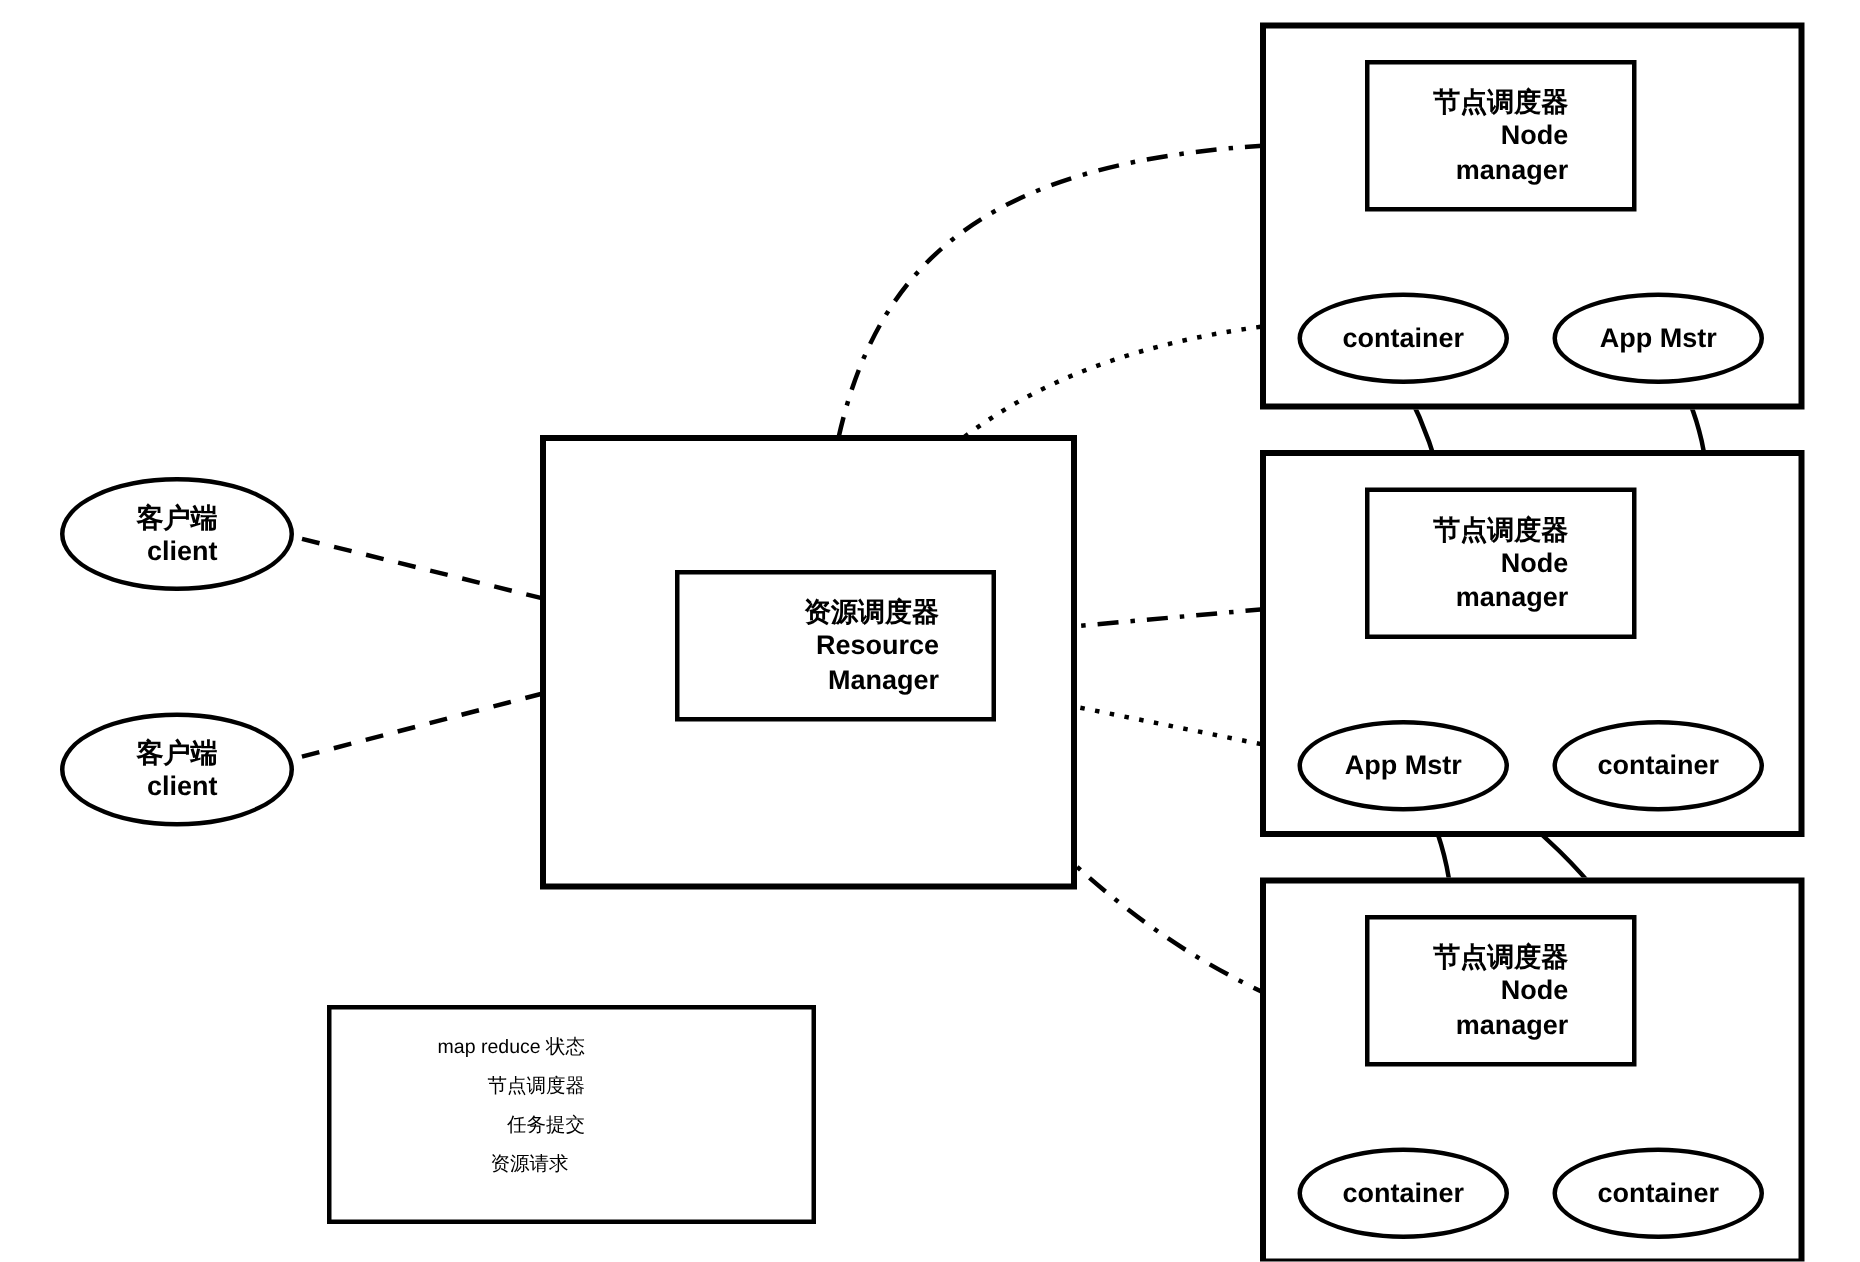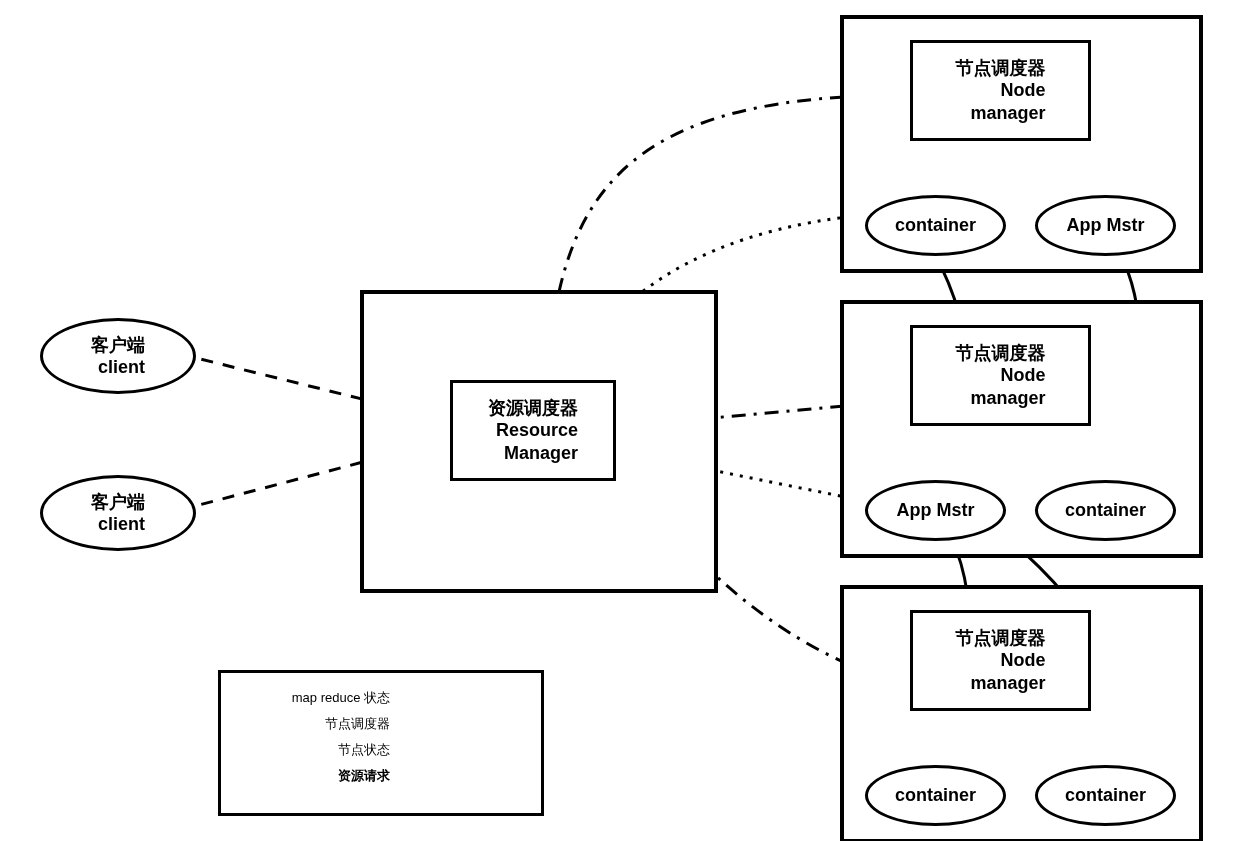--- a/index.html
+++ b/index.html
@@ -84,7 +84,7 @@
   </div>
 
 <div class="box thick" style="left:360px; top:290px; width:350px; height:295px;"></div>
-<div class="box" style="left:450px; top:380px; width:160px; height:95px;">
+<div class="box" style="left:450px; top:380px; width:160px; height:95px;padding-left:48px;">
     <span class="labeltxt">资源调度器
 Resource
 Manager</span>

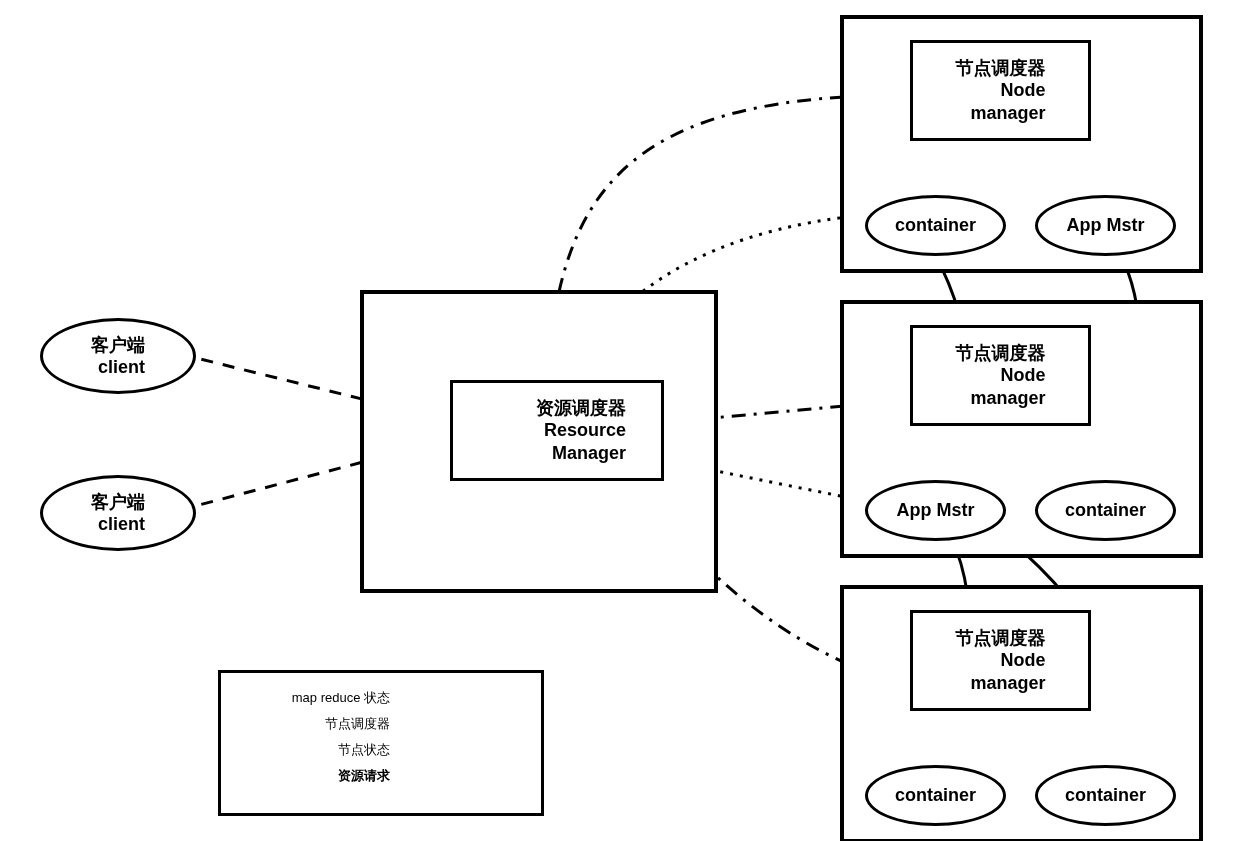--- a/index.html
+++ b/index.html
@@ -132,7 +132,7 @@
 <div class="box" style="left:218px; top:670px; width:320px; height:140px; border-width:3px;"></div>
 <div class="legendlabel" style="left:225px; top:689px; width:165px;">map reduce 状态</div>
 <div class="legendlabel" style="left:225px; top:715px; width:165px;">节点调度器</div>
-<div class="legendlabel" style="left:225px; top:741px; width:165px;">节点状态</div>
+<div class="legendlabel" style="left:225px; top:741px; width:165px;">任务提交</div>
 <div class="legendlabel" style="left:225px; top:767px; width:165px;font-weight:bold;">资源请求</div>
 
 </body></html>

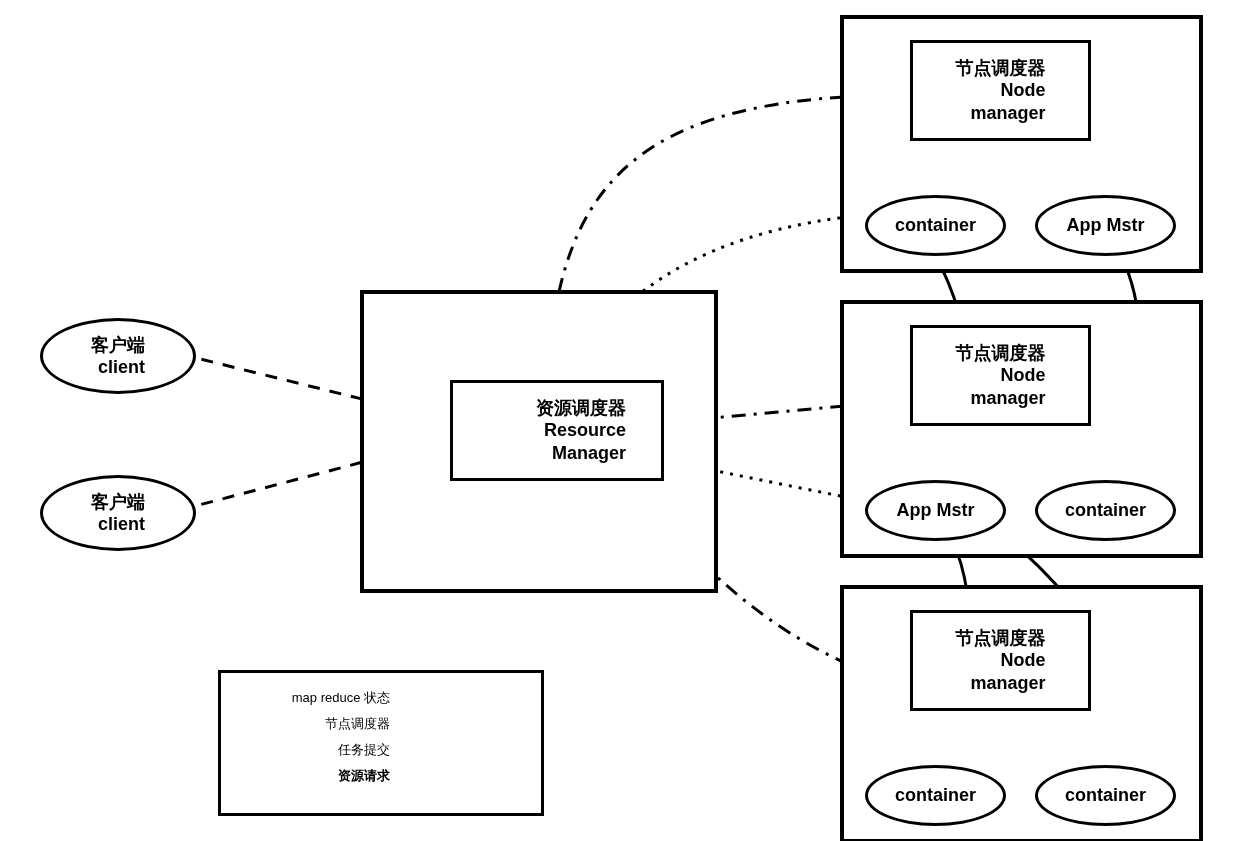--- a/index.html
+++ b/index.html
@@ -133,6 +133,6 @@
 <div class="legendlabel" style="left:225px; top:689px; width:165px;">map reduce 状态</div>
 <div class="legendlabel" style="left:225px; top:715px; width:165px;">节点调度器</div>
 <div class="legendlabel" style="left:225px; top:741px; width:165px;">任务提交</div>
-<div class="legendlabel" style="left:225px; top:767px; width:165px;font-weight:bold;">资源请求</div>
+<div class="legendlabel" style="left:214px; top:767px; width:165px;">资源请求</div>
 
 </body></html>

